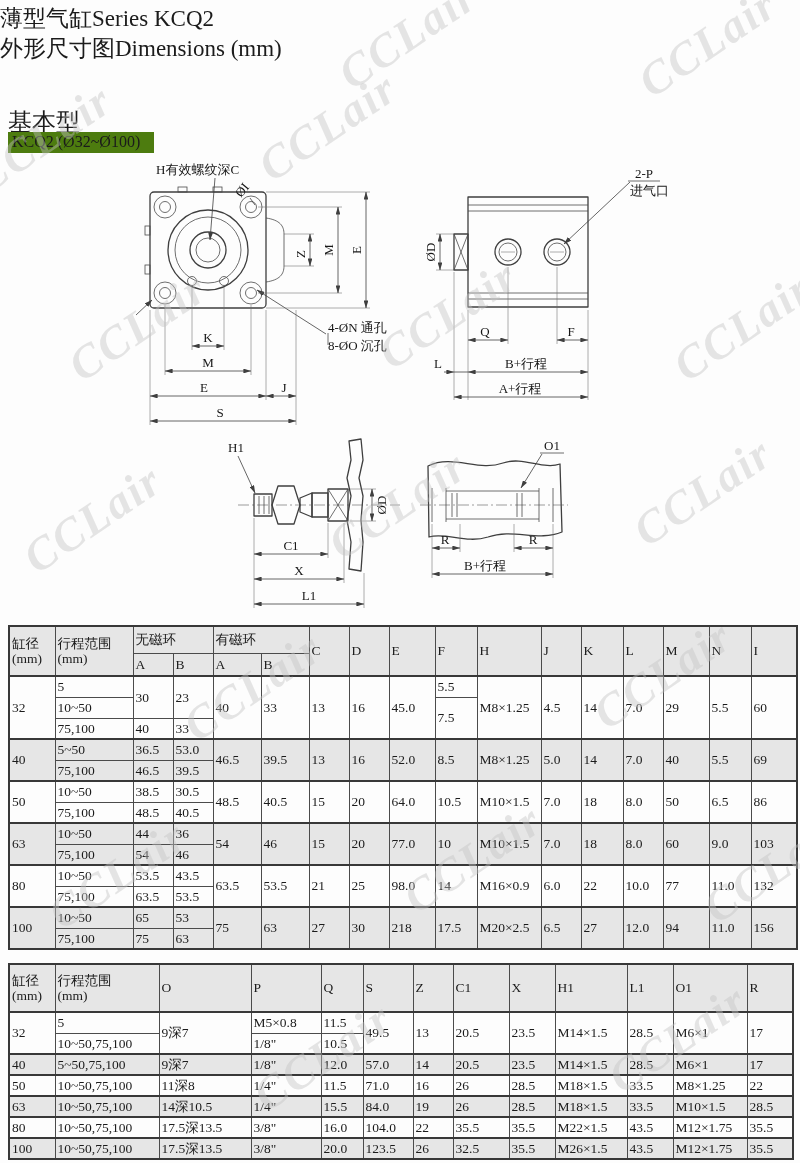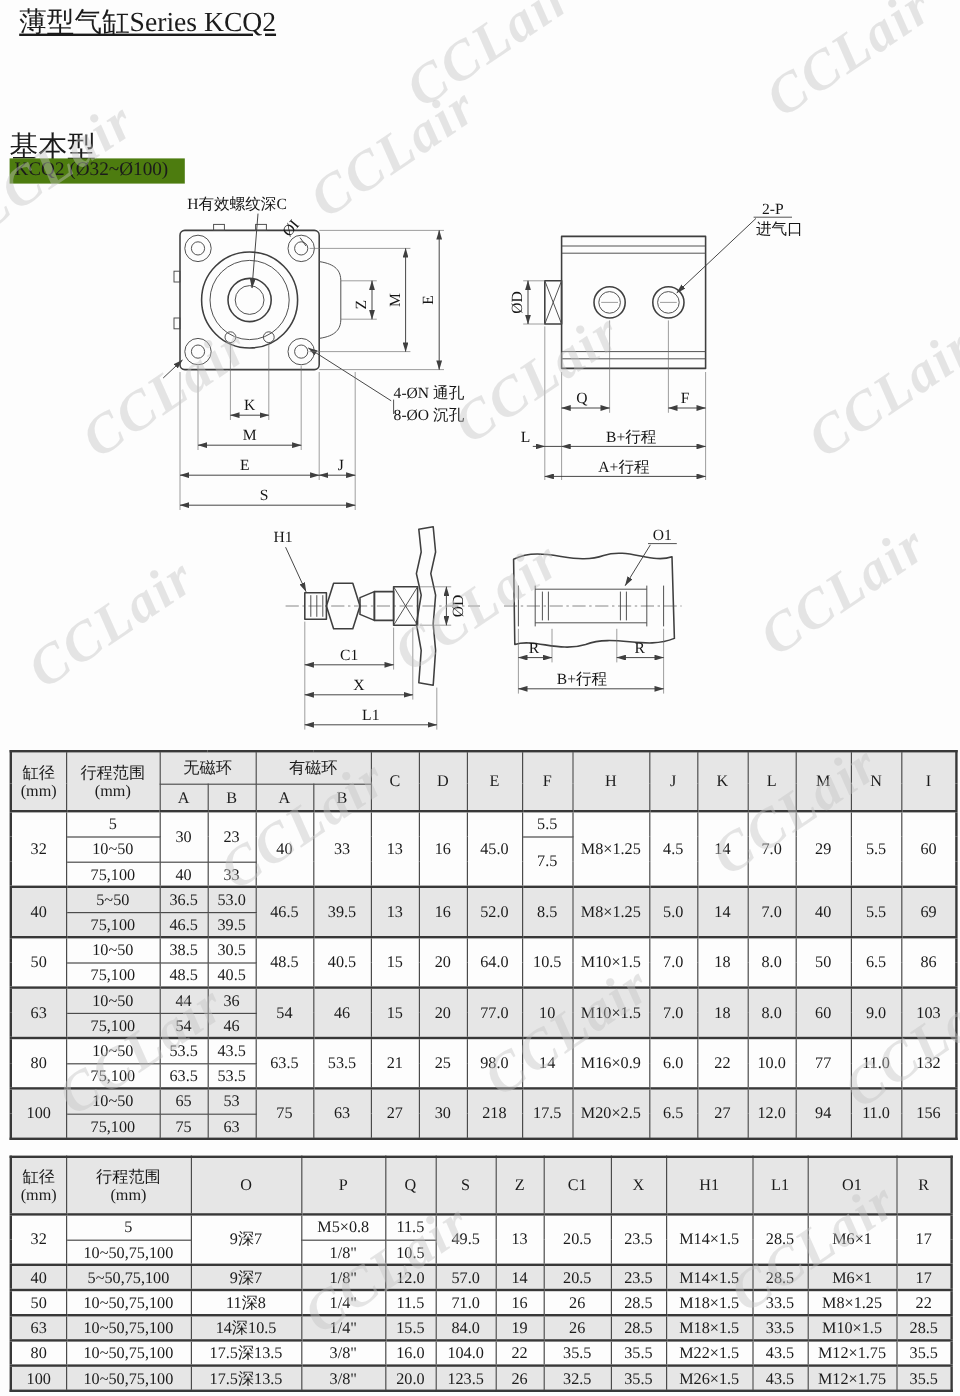--- a/index.html
+++ b/index.html
@@ -9,7 +9,7 @@
   .wm{position:absolute;font-family:"Liberation Serif",serif;font-weight:bold;font-style:italic;
       font-size:46px;color:#c4c4c4;opacity:.42;transform:rotate(-34deg);letter-spacing:2px;
       z-index:3;pointer-events:none;white-space:nowrap;}
-  .title{position:absolute;left:16px;top:4px;font-size:23px;line-height:1.3;z-index:1;text-decoration:underline;}
+  .title{position:absolute;left:0;top:4px;font-size:23px;line-height:1.3;z-index:1;}
   .subtitle{position:absolute;left:8px;top:106px;font-size:24px;z-index:1;}
   .badge{position:absolute;left:8px;top:132px;font-size:16px;background:#4d7c0f;
          padding:1px 14px 2px 4px;z-index:1;}

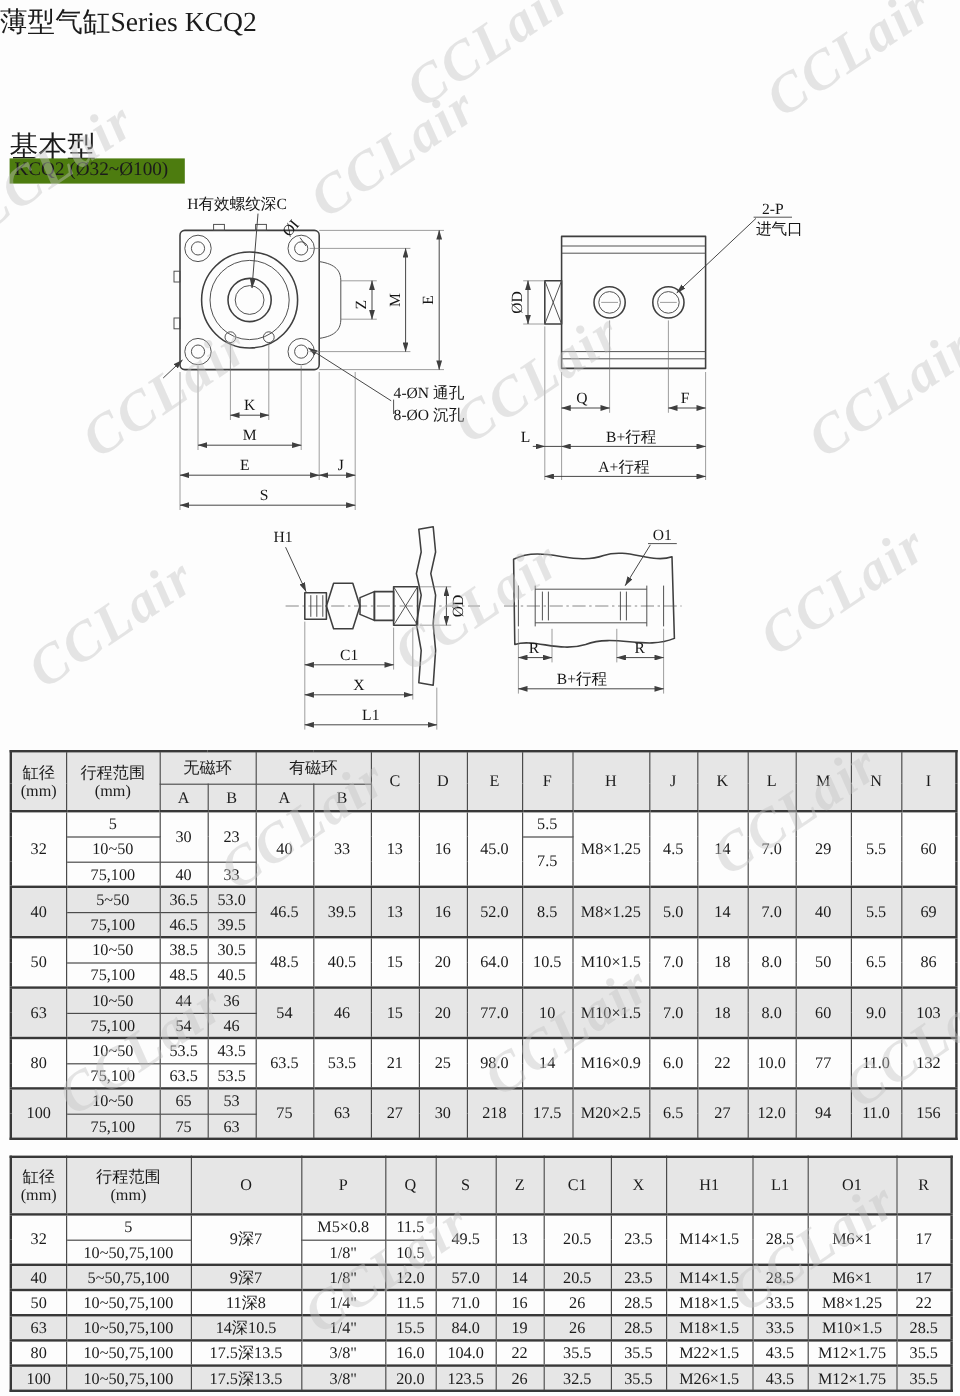--- a/index.html
+++ b/index.html
@@ -56,6 +56,7 @@
 
 <div class="title">
   <div>薄型气缸Series KCQ2</div>
+  <div>外形尺寸图Dimensions (mm)</div>
 </div>
 <div class="subtitle">基本型</div>
 <div class="badge">KCQ2 (Ø32~Ø100)</div>

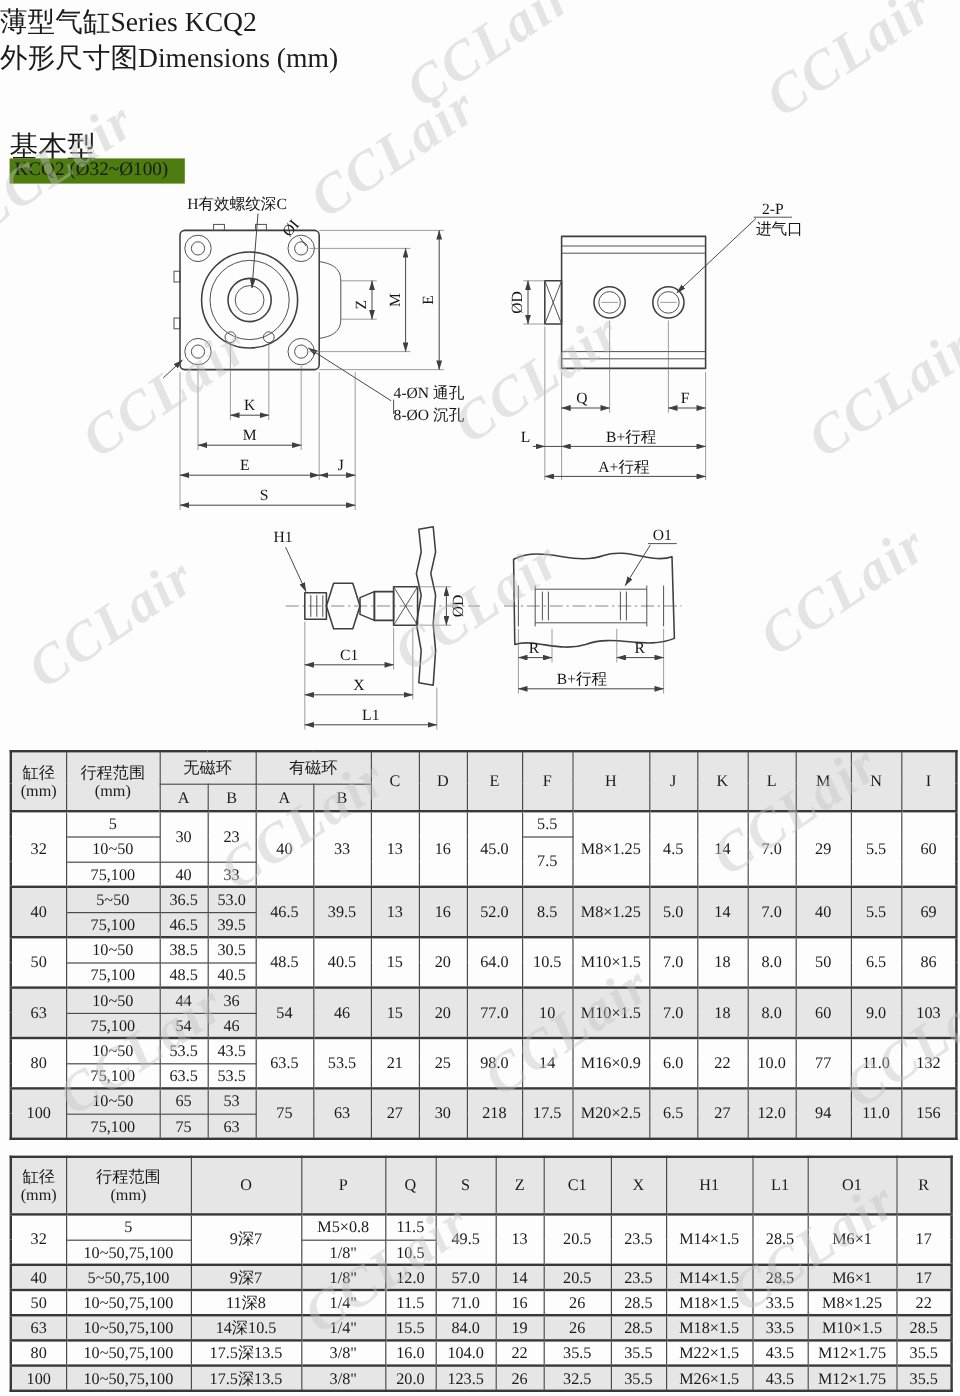--- a/index.html
+++ b/index.html
@@ -21,7 +21,7 @@
   svg .cl{fill:none;stroke:#5a5a5a;stroke-width:.6;stroke-dasharray:11 3 2 3;}
   svg text{font-family:"Liberation Serif",serif;font-size:13px;fill:#161616;}
   table{position:absolute;left:8px;width:784px;border-collapse:collapse;table-layout:fixed;
-        text-align:center;z-index:2;border:2px solid #383838;font-size:13.5px;}
+        text-align:left;z-index:2;border:2px solid #383838;font-size:13.5px;}
   .t1{top:625px;}
   .t2{top:963px;}
   td,th{border:1px solid #4b4b4b;padding:0 2px;font-weight:normal;height:21px;

